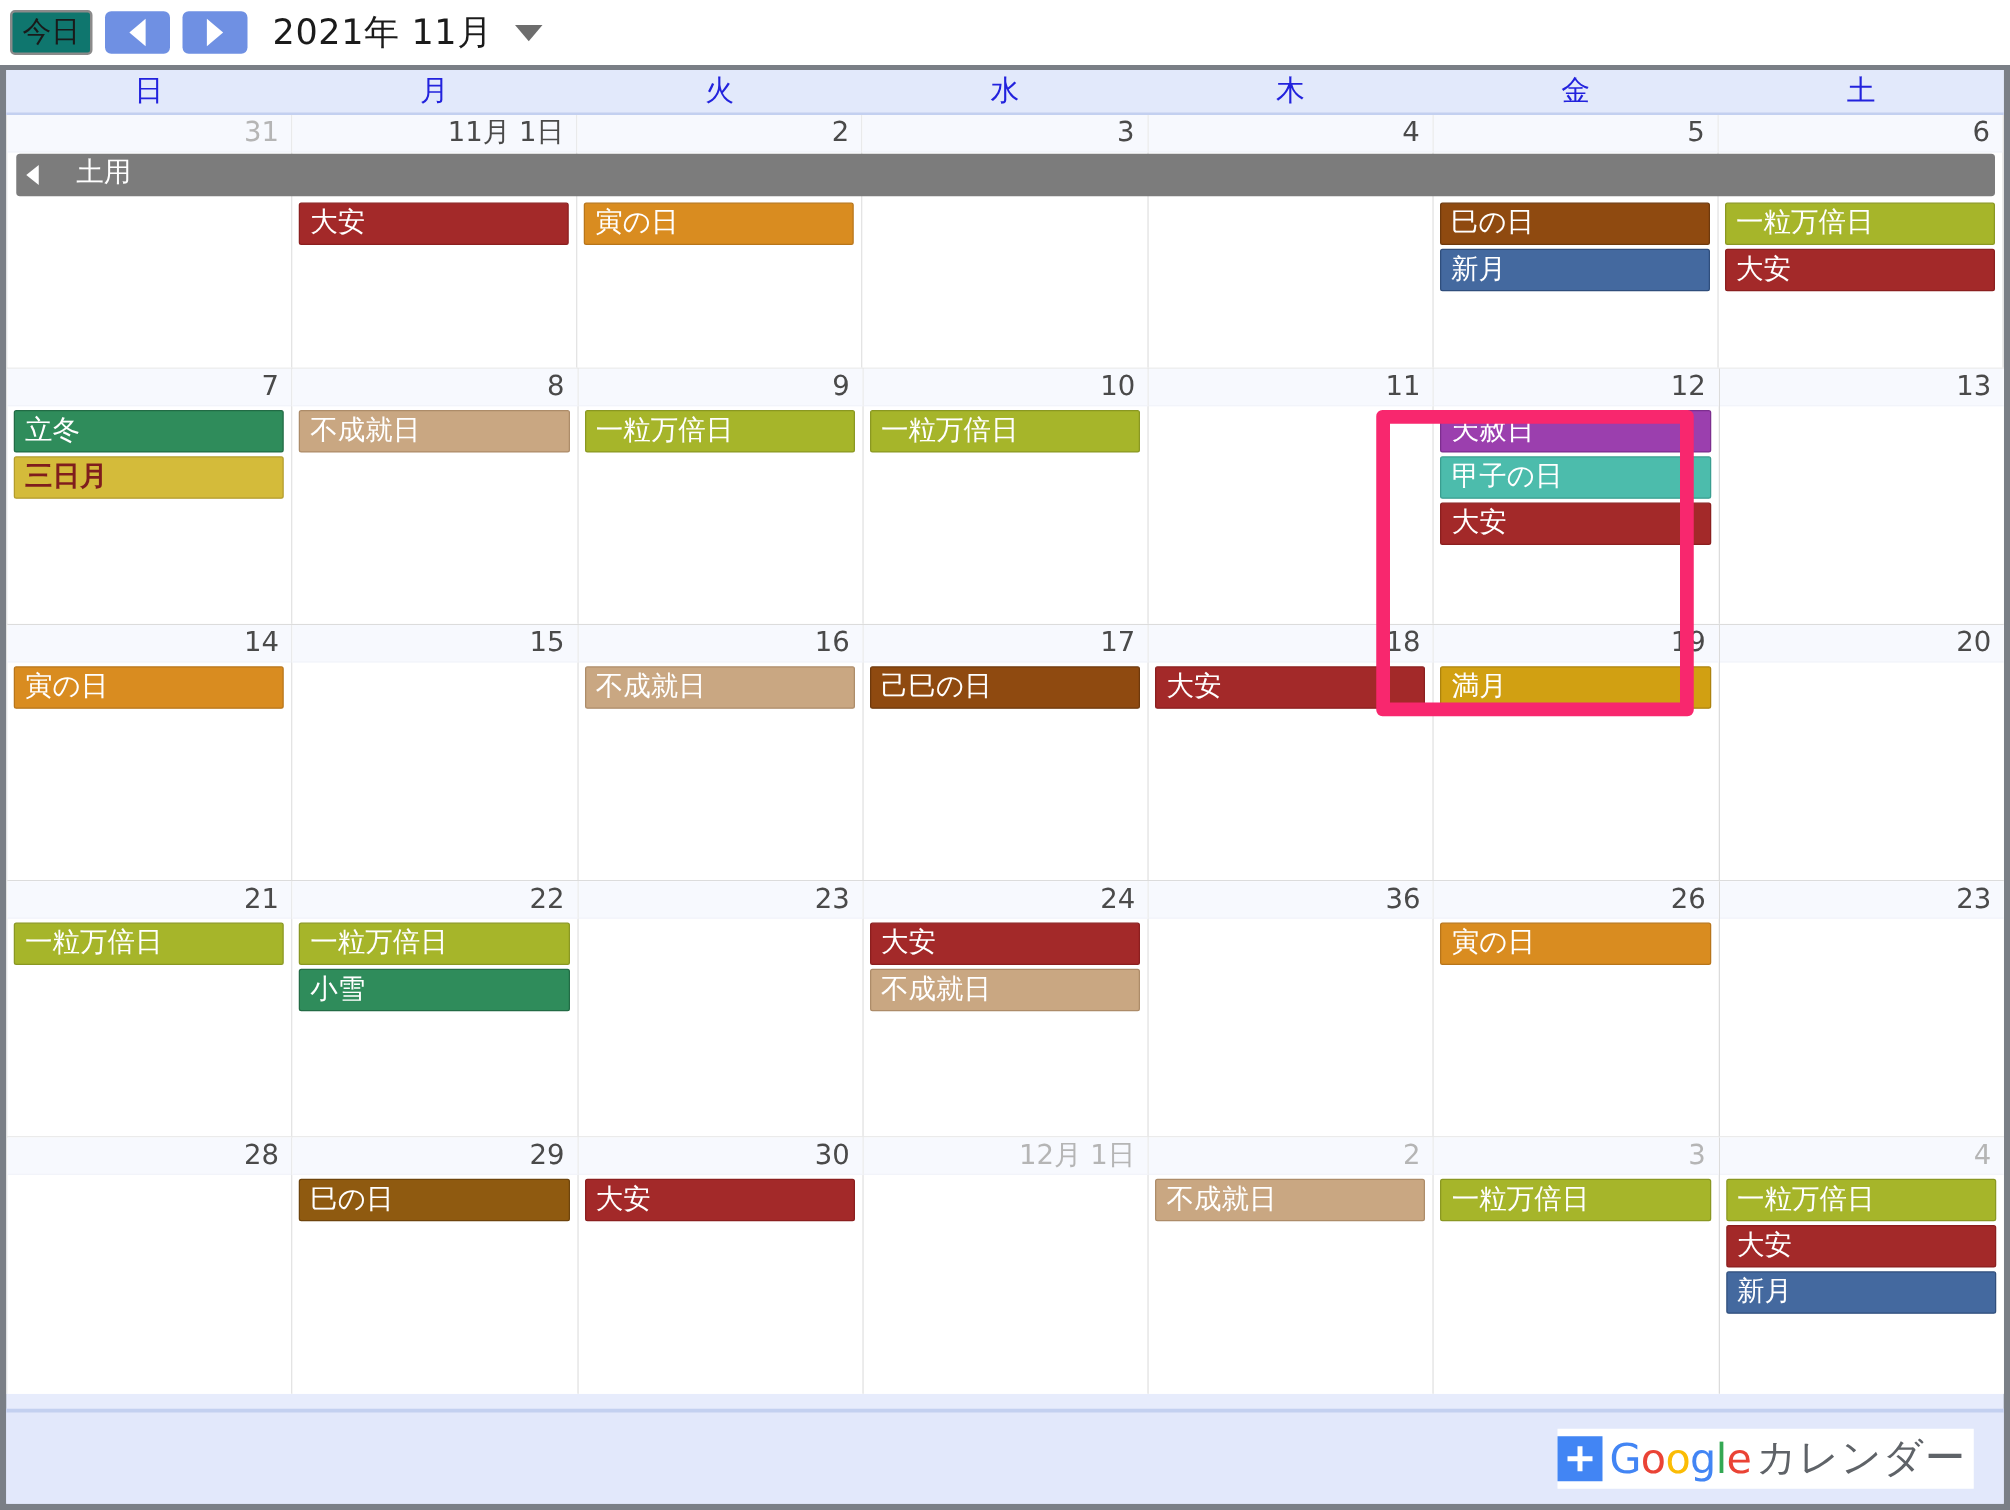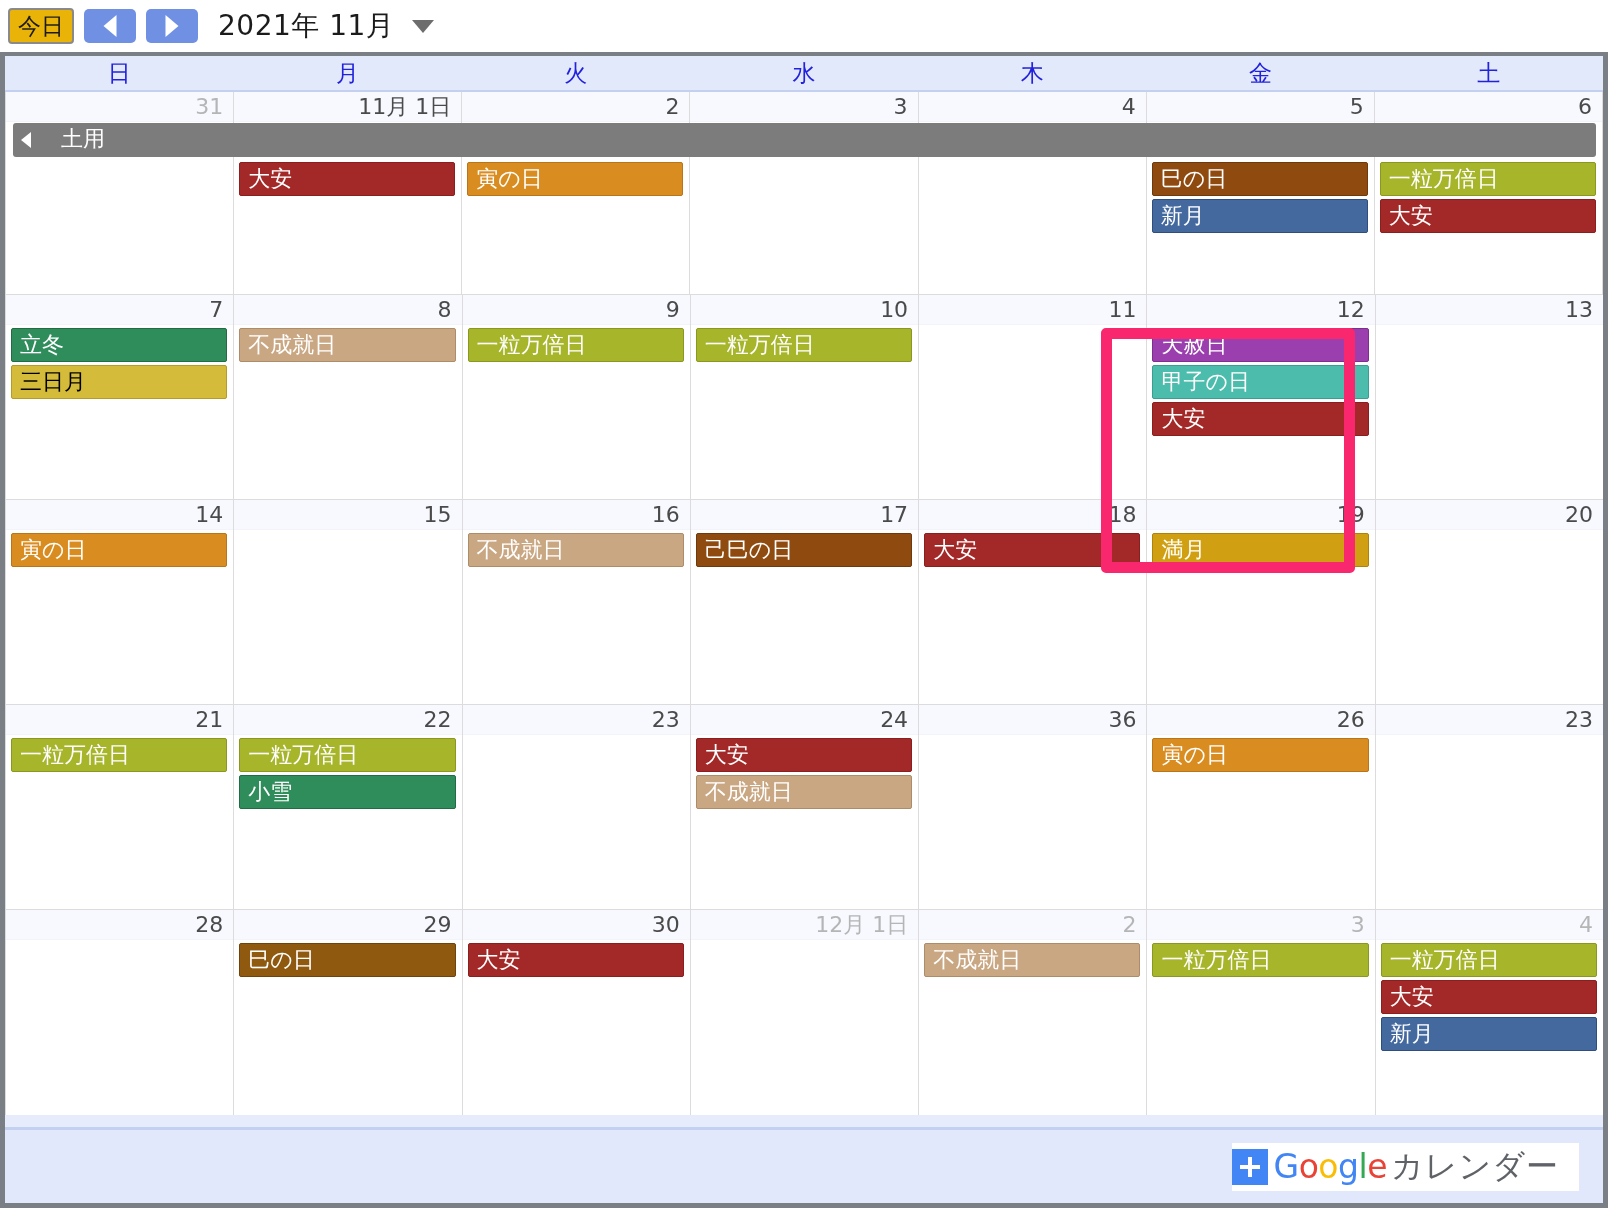--- a/index.html
+++ b/index.html
@@ -32,7 +32,7 @@
     padding: 0 8px;
     border: 2px solid #8a8a8a;
     border-radius: 4px;
-    background: #eab308;
+    background: #0f766e;
     color: #1a1a1a;
     font-size: 23px;
     line-height: 32px;

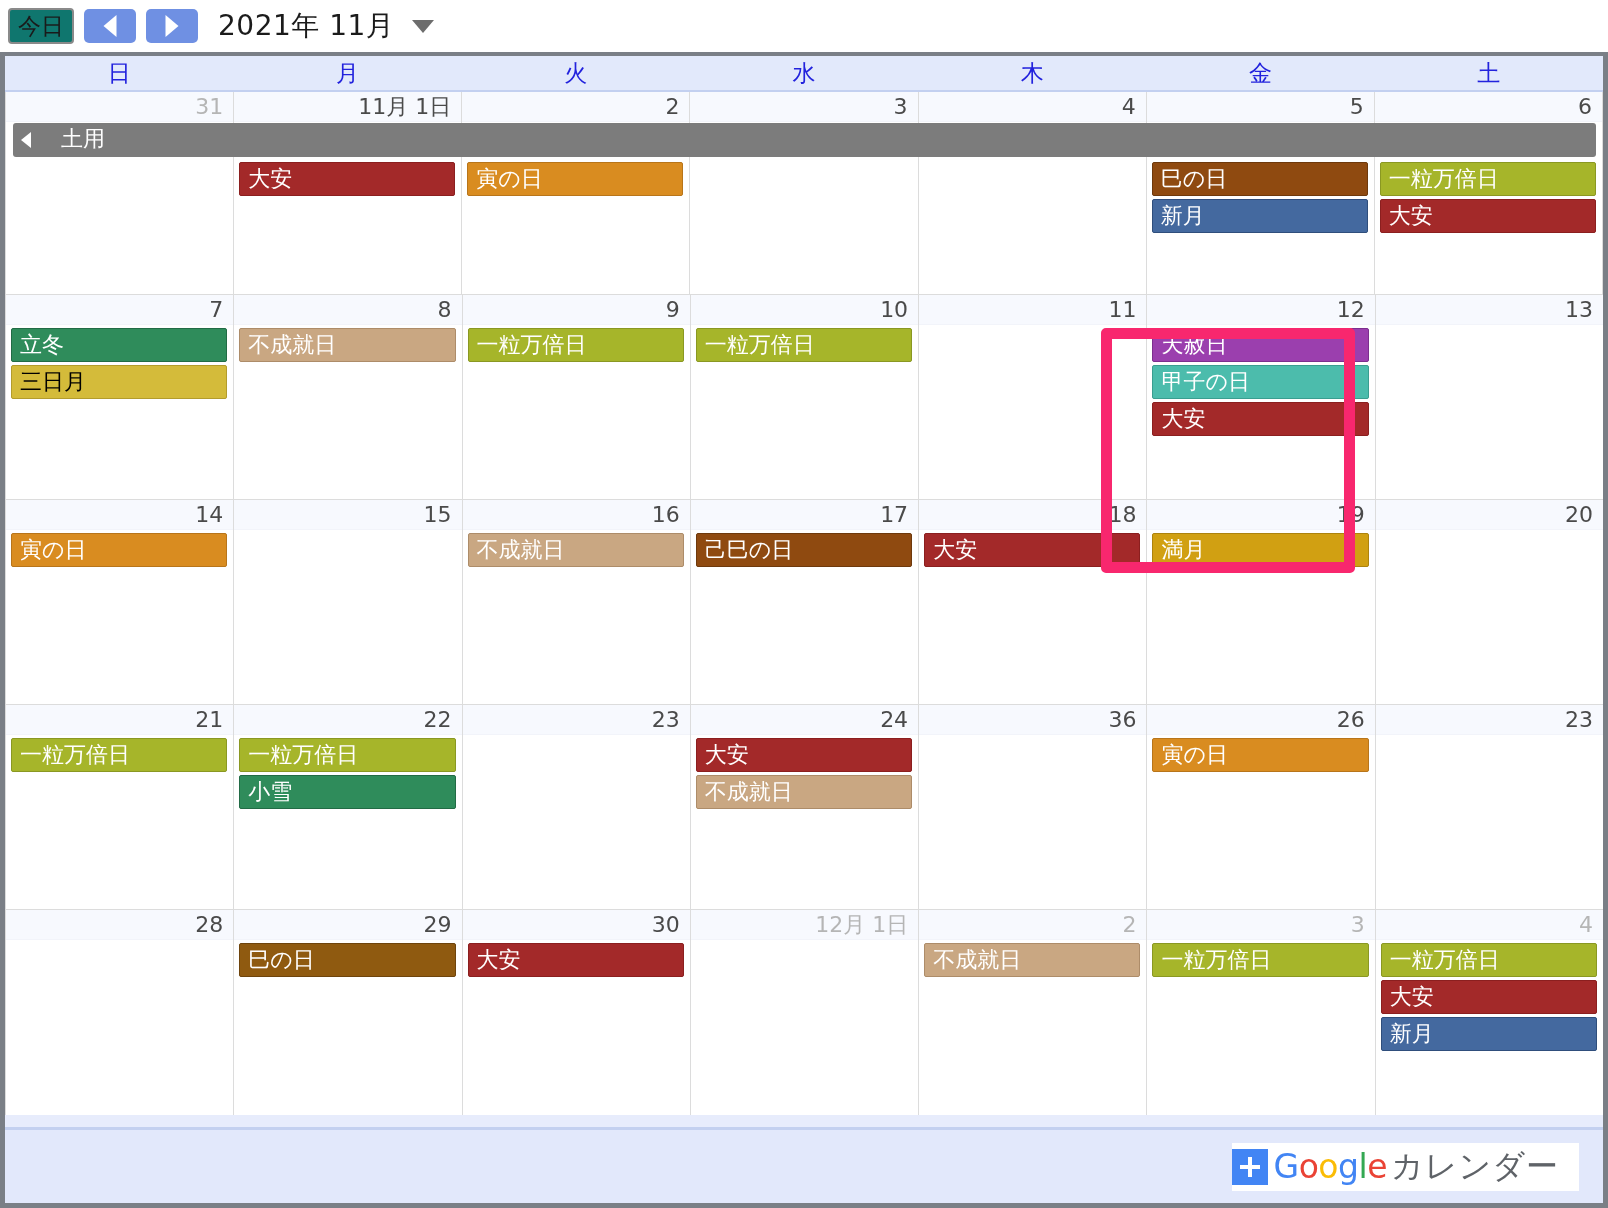--- a/index.html
+++ b/index.html
@@ -339,7 +339,7 @@
             <div class="day-num">7</div>
             <div class="events">
               <div class="event" style="background: rgb(47, 140, 91); border: 1px solid rgb(34, 107, 69); color: rgb(255, 255, 255);">立冬</div>
-              <div class="event" style="background: rgb(212, 187, 58); border: 1px solid rgb(179, 156, 44); color: #000000;">三日月</div>
+              <div class="event" style="background: rgb(212, 187, 58); border: 1px solid rgb(179, 156, 44); color: #7f1d1d; font-weight: bold;">三日月</div>
             </div>
           </div>
           <div class="day-cell">

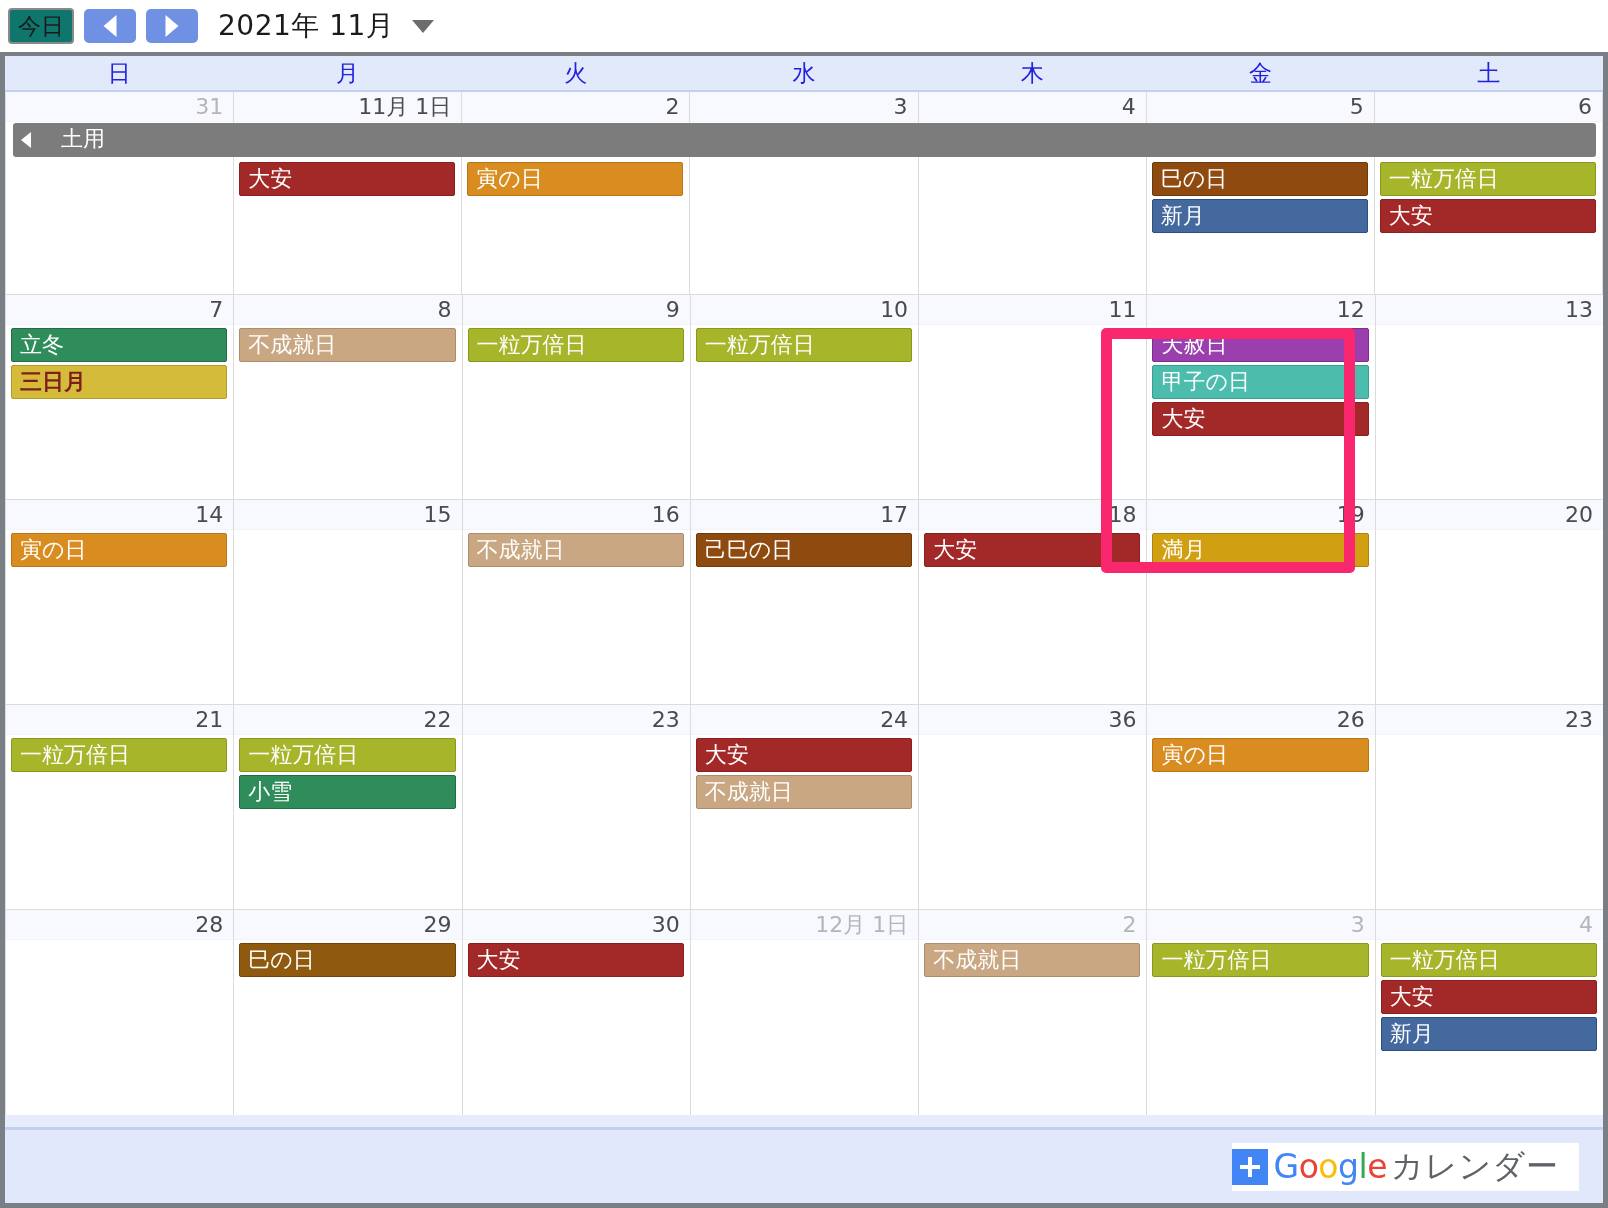--- a/index.html
+++ b/index.html
@@ -222,7 +222,7 @@
     display: flex;
     align-items: center;
     background: #ffffff;
-    padding: 2px 20px 2px 0;
+    padding: 2px 6px 2px 0;
     cursor: pointer;
   }
   .plus-tile {

